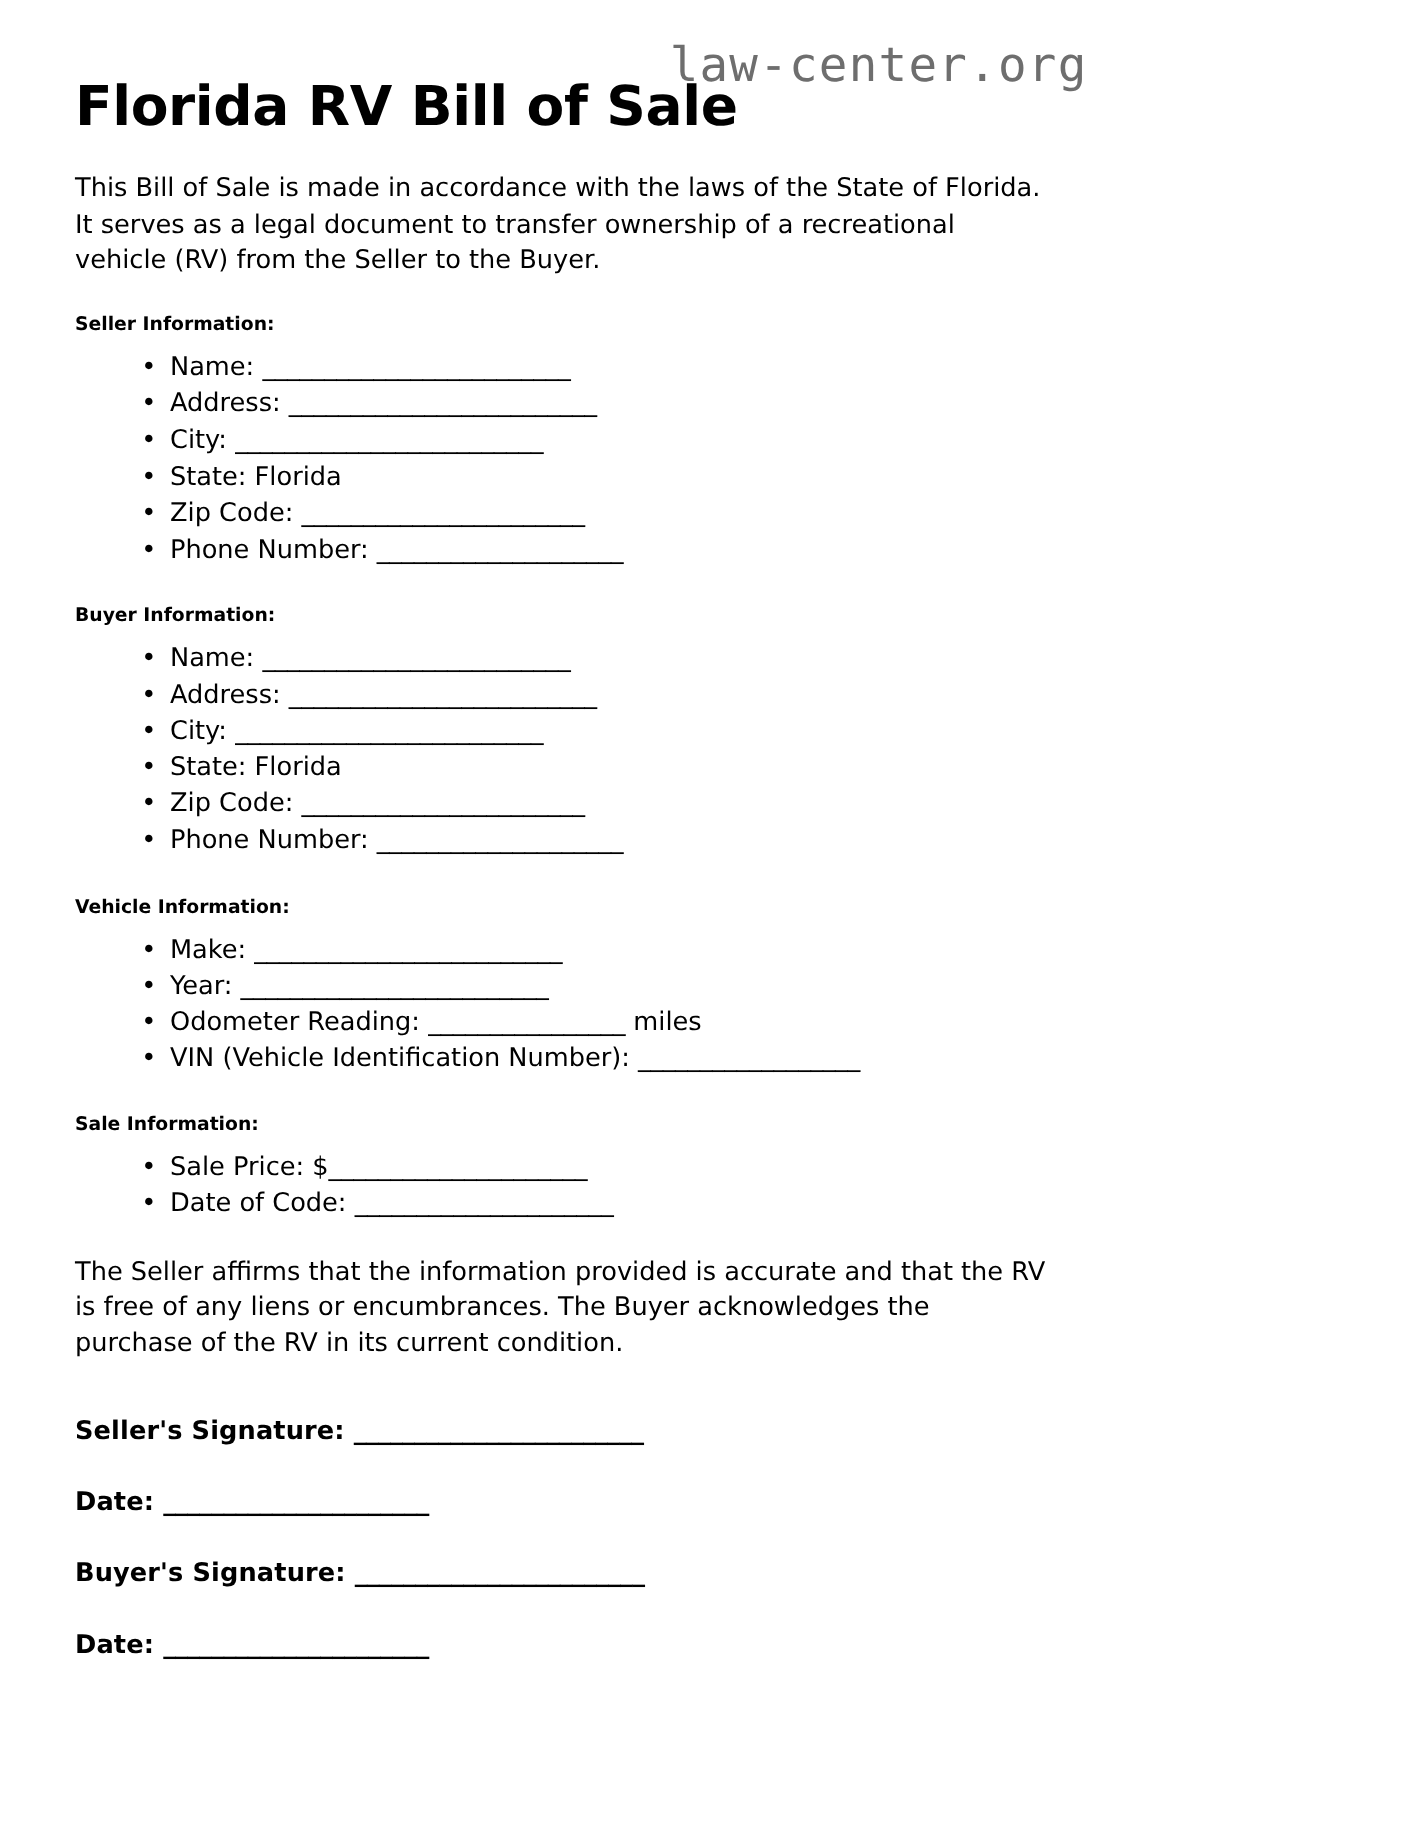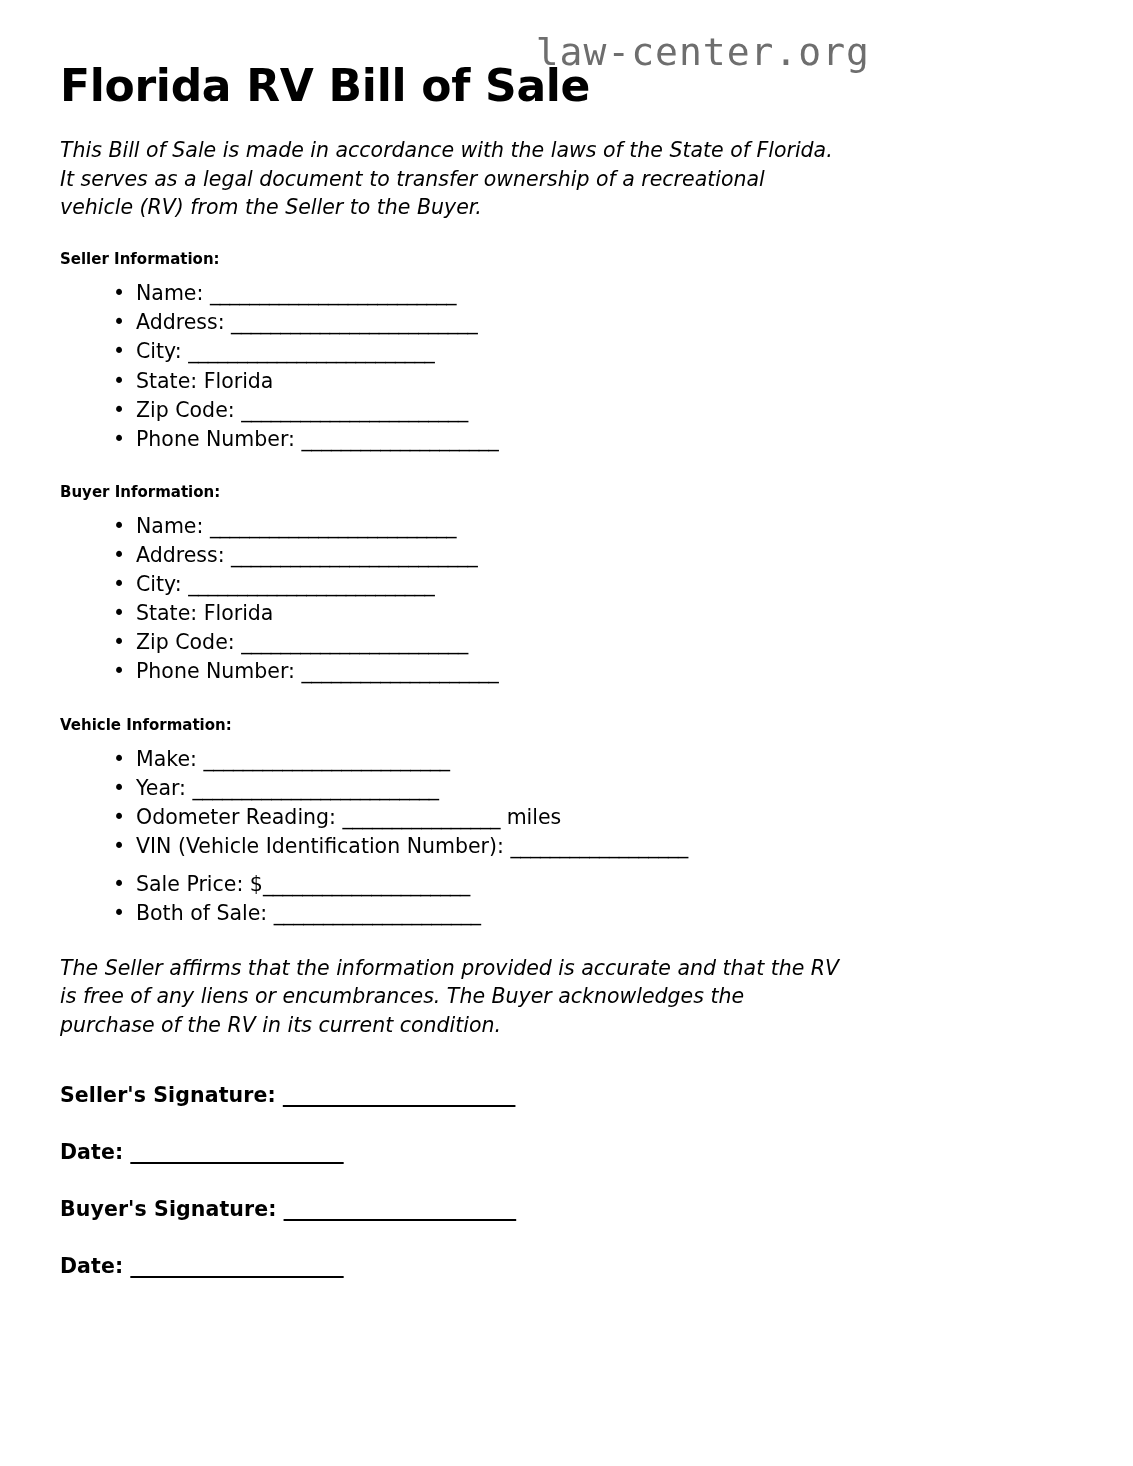--- a/index.html
+++ b/index.html
@@ -53,7 +53,6 @@
     margin: 0;
     padding-top: 26px;
     max-width: 1010px;
-    font-style: italic;
   }
   .para.tight { padding-top: 24px; }
 

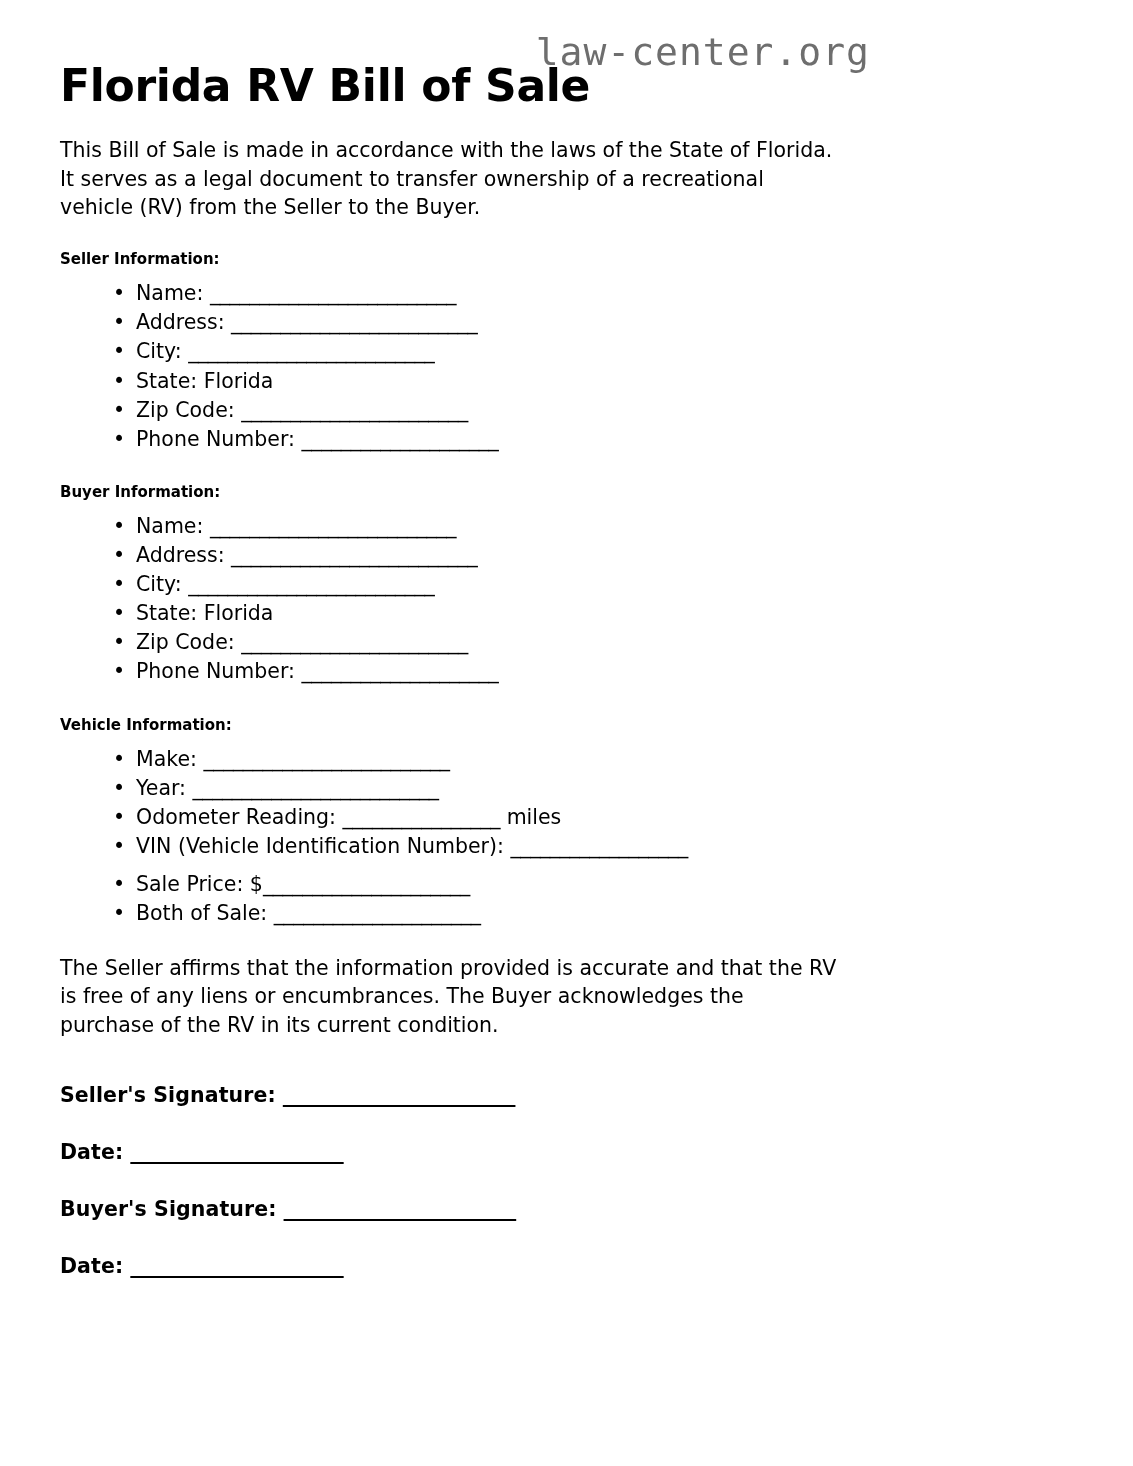--- a/index.html
+++ b/index.html
@@ -85,7 +85,7 @@
     font-size: 20.5px;
     line-height: 1.42;
   }
-  .blank { letter-spacing: -0.4px; font-style: italic; }
+  .blank { letter-spacing: -0.4px; }
 
   
   .sig-line {

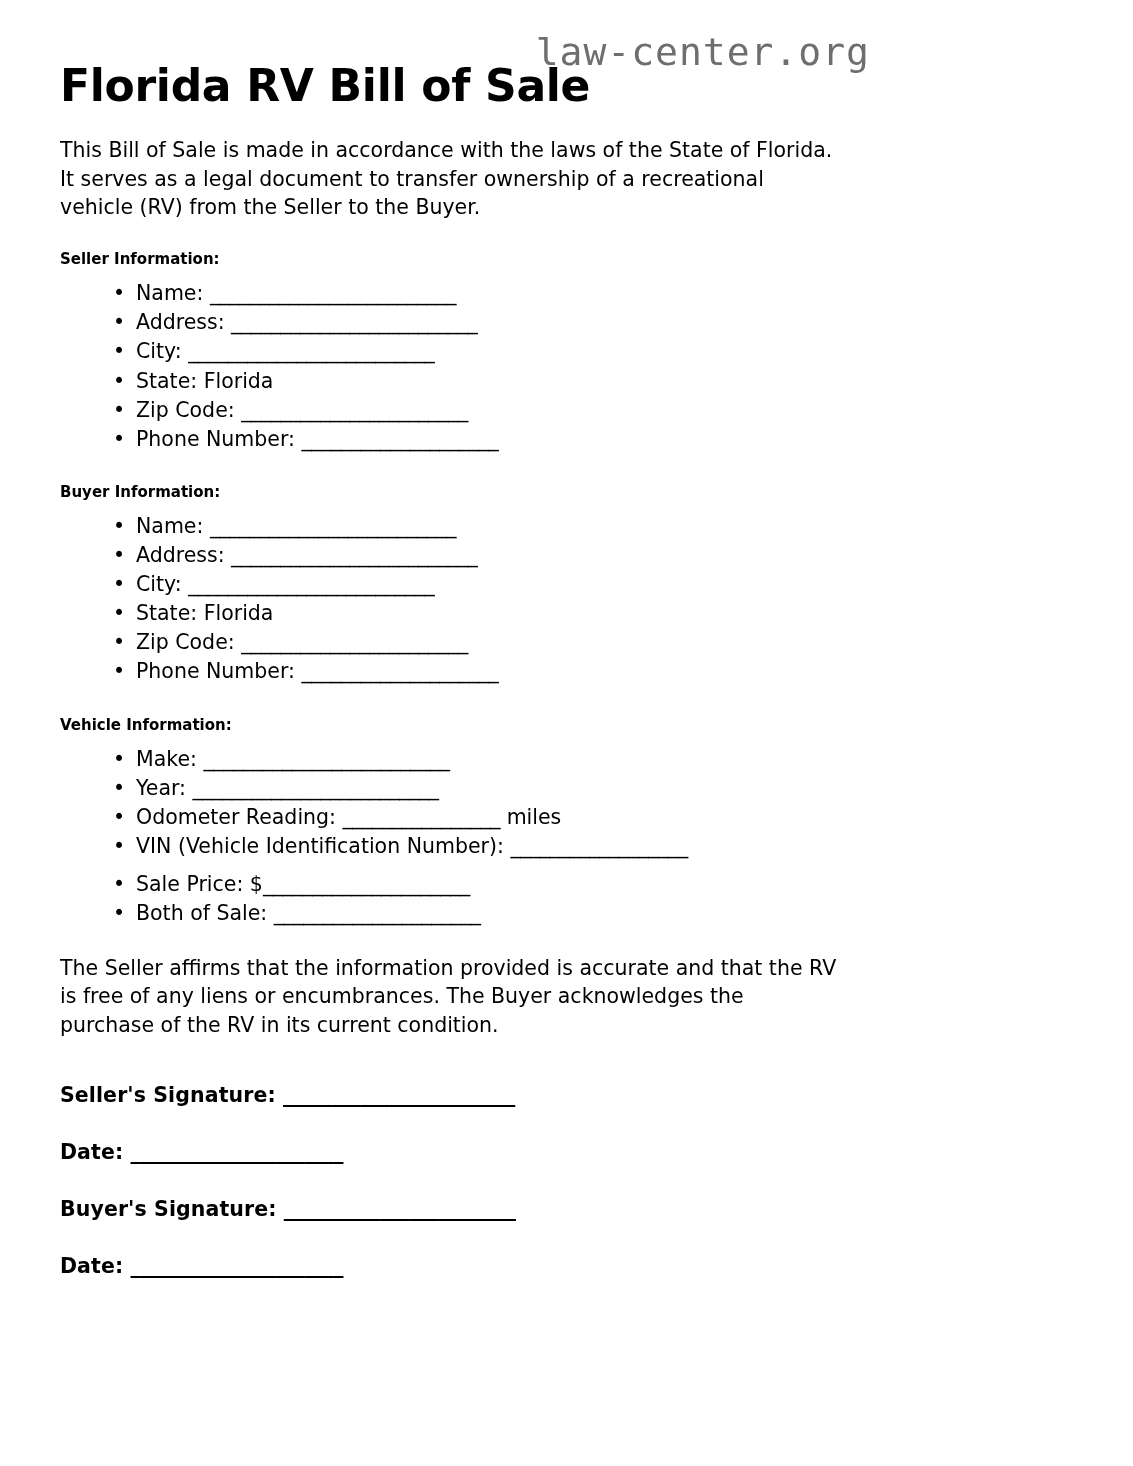--- a/index.html
+++ b/index.html
@@ -136,6 +136,7 @@
         <li><span>Odometer Reading: </span><span class="blank">________________</span><span> miles</span></li>
         <li><span>VIN (Vehicle Identification Number): </span><span class="blank">__________________</span></li>
       </ul>
+      <div class="section-heading">Sale Information:</div>
       <ul class="fields">
         <li><span>Sale Price: $</span><span class="blank">_____________________</span></li>
         <li><span>Both of Sale: </span><span class="blank">_____________________</span></li>

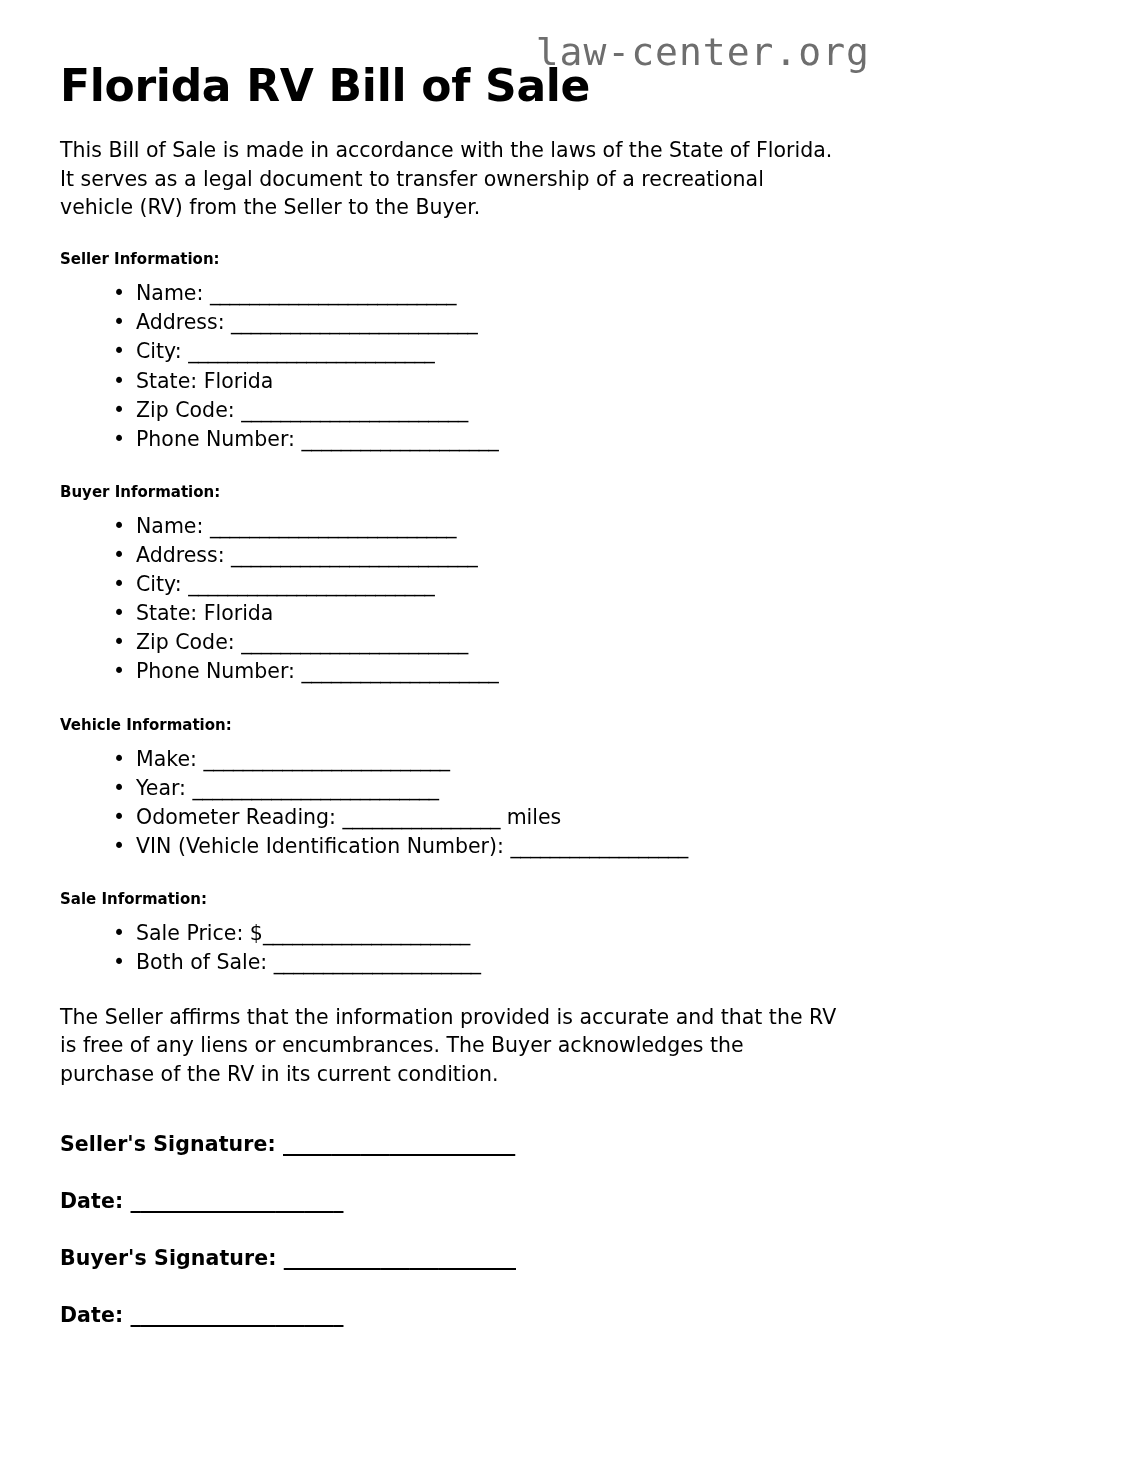--- a/index.html
+++ b/index.html
@@ -139,7 +139,7 @@
       <div class="section-heading">Sale Information:</div>
       <ul class="fields">
         <li><span>Sale Price: $</span><span class="blank">_____________________</span></li>
-        <li><span>Both of Sale: </span><span class="blank">_____________________</span></li>
+        <li><span>Date of Code: </span><span class="blank">_____________________</span></li>
       </ul>
     </div>
 

